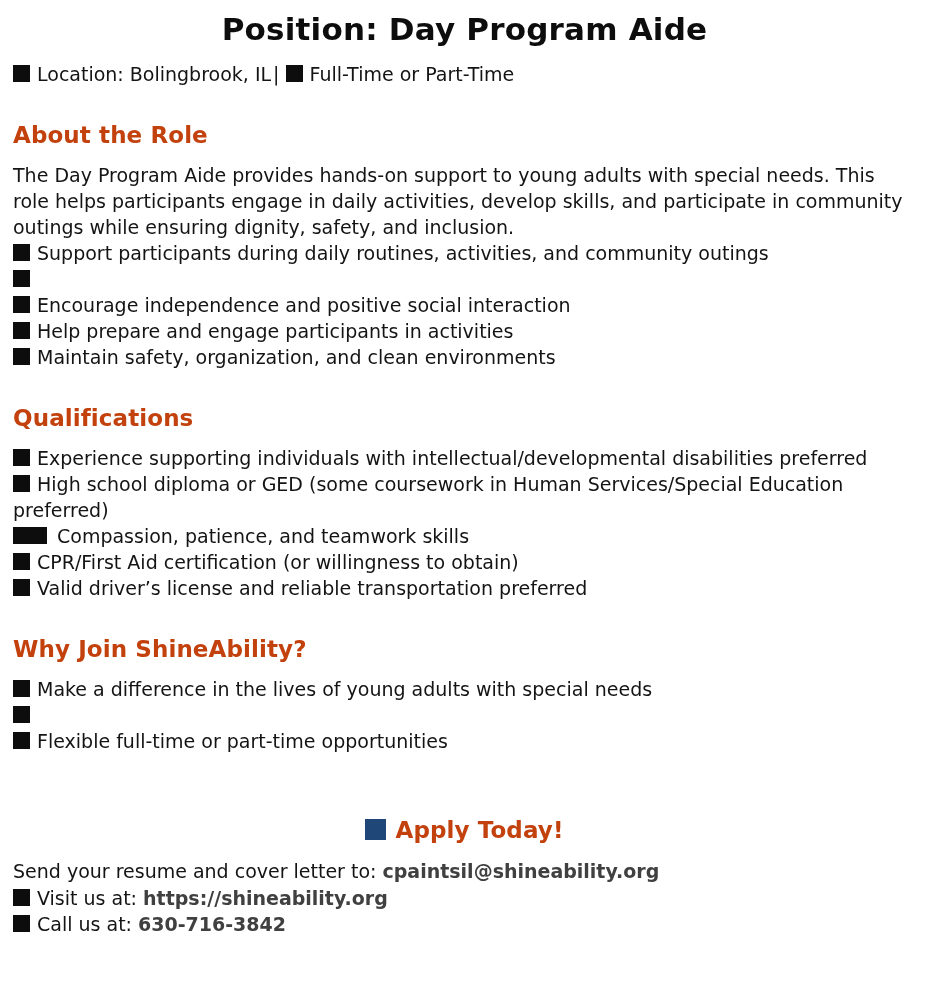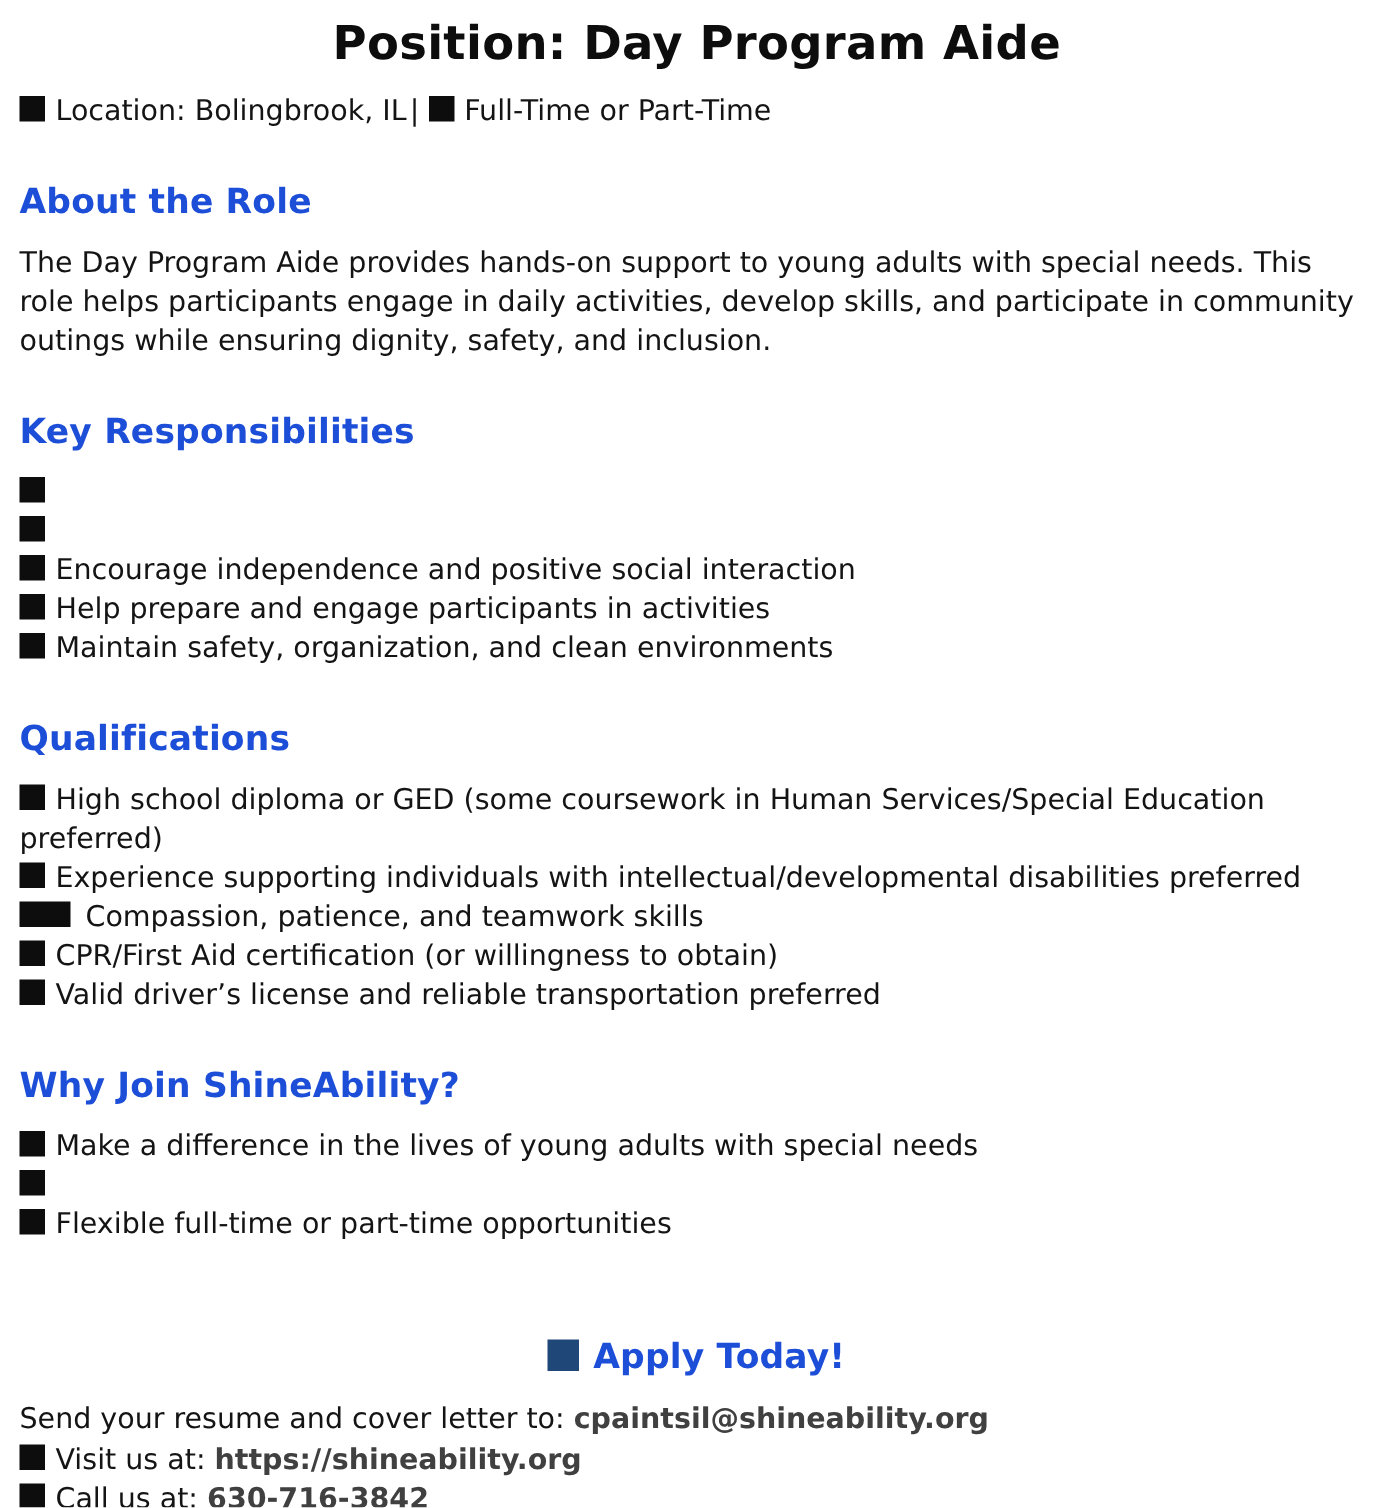--- a/index.html
+++ b/index.html
@@ -52,7 +52,7 @@
     font-size: 23px;
     line-height: 30px;
     font-weight: bold;
-    color: #1d4ed8;
+    color: #c2410c;
     margin: 33px 0 12px 0;
     letter-spacing: 0.1px;
   }

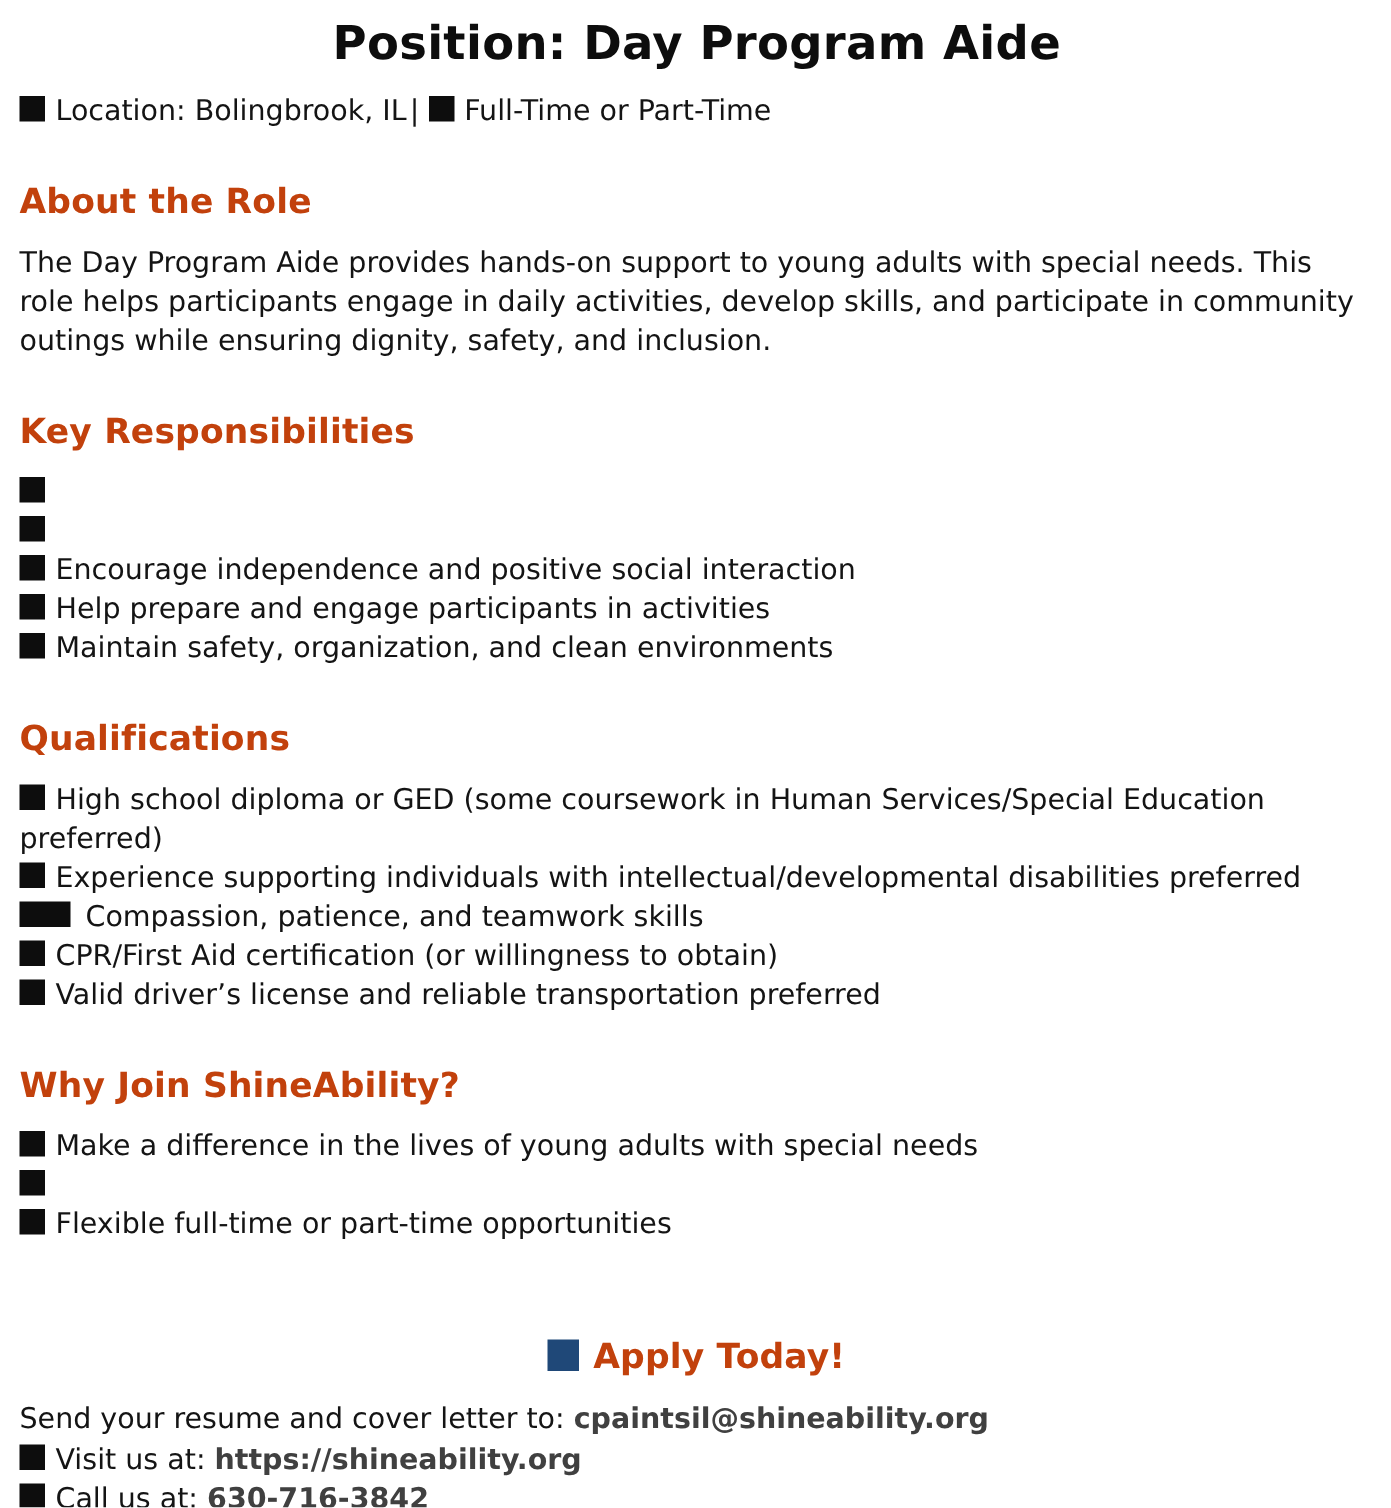--- a/index.html
+++ b/index.html
@@ -93,7 +93,7 @@
   <div>
     <div class="section-heading">Key Responsibilities</div>
     <div class="bullet-list">
-      <div class="bullet-item"><span class="sq"></span></div>
+      <div class="bullet-item"><span class="sq"></span><span>Support participants during daily routines, activities, and community outings</span></div>
       <div class="bullet-item"><span class="sq"></span></div>
       <div class="bullet-item"><span class="sq"></span><span>Encourage independence and positive social interaction</span></div>
       <div class="bullet-item"><span class="sq"></span><span>Help prepare and engage participants in activities</span></div>

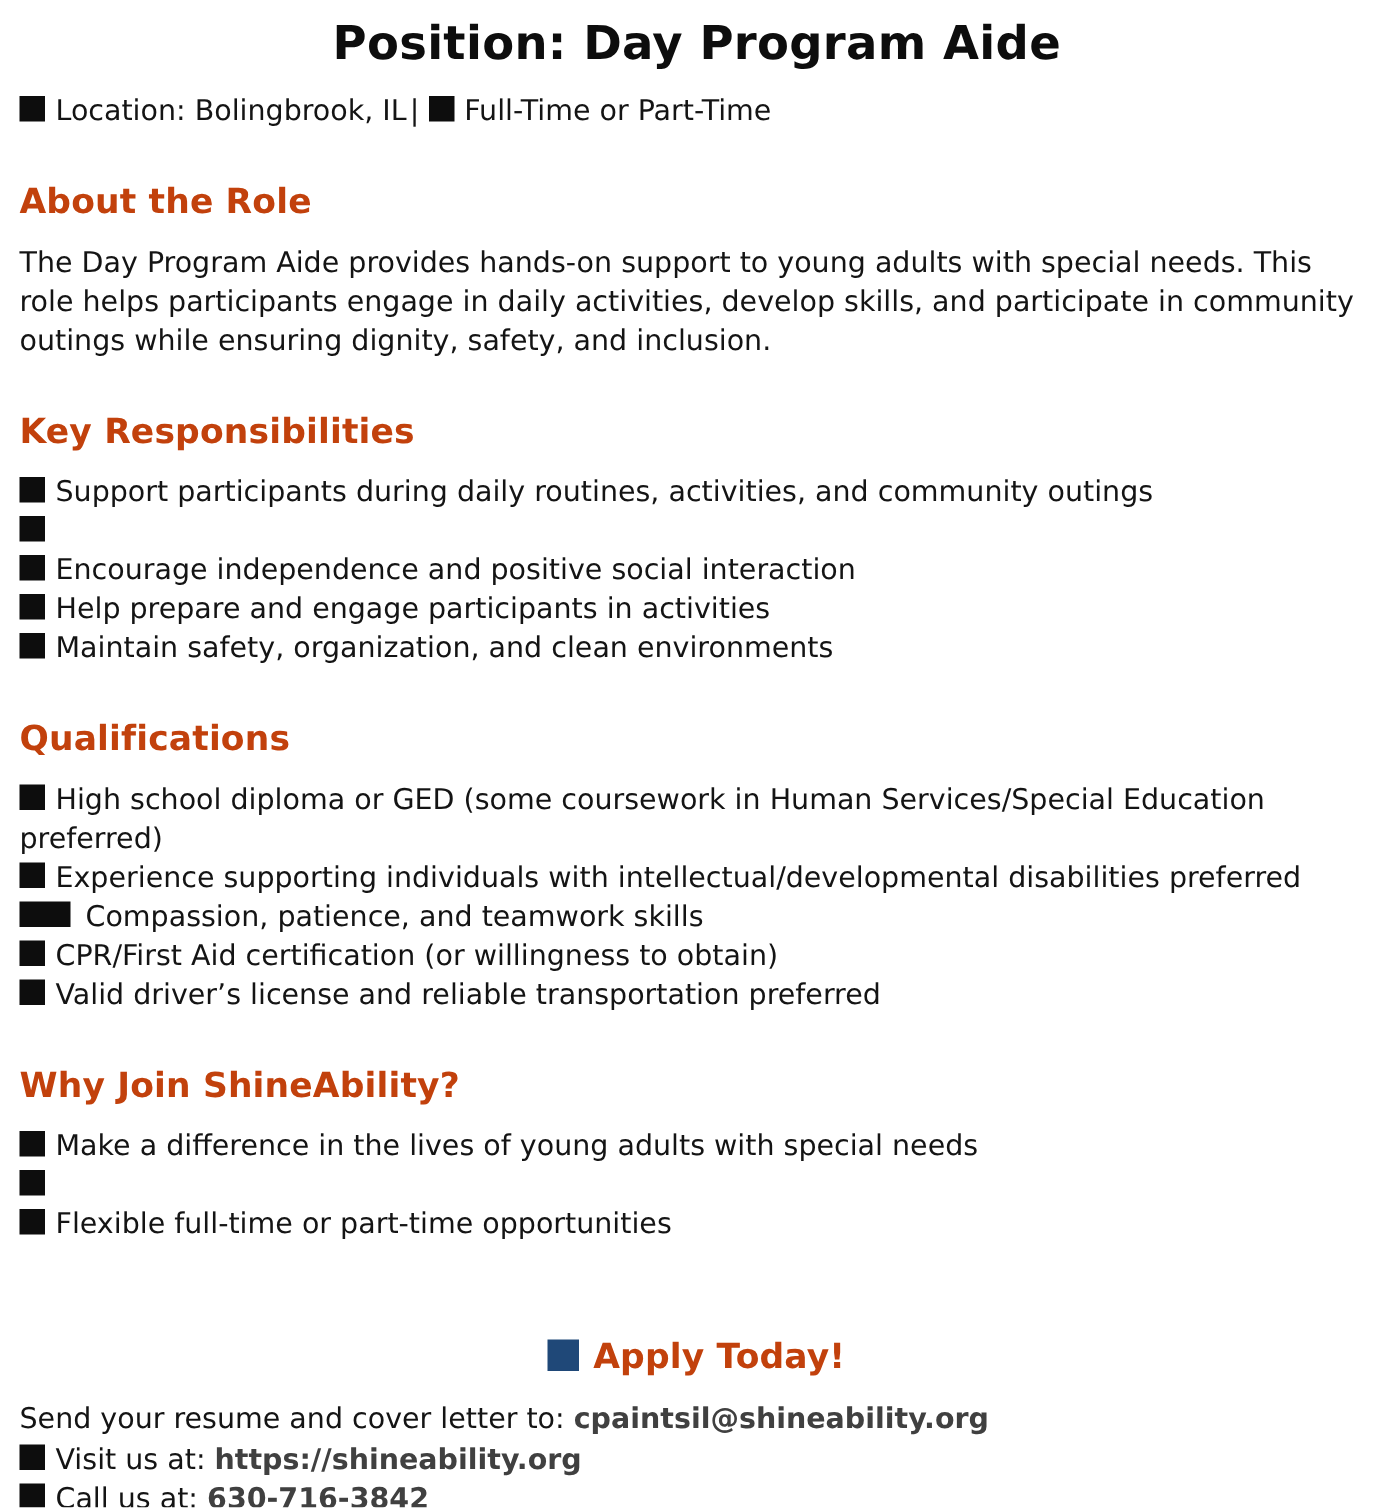--- a/index.html
+++ b/index.html
@@ -91,7 +91,6 @@
   </div>
 
   <div>
-    <div class="section-heading">Key Responsibilities</div>
     <div class="bullet-list">
       <div class="bullet-item"><span class="sq"></span><span>Support participants during daily routines, activities, and community outings</span></div>
       <div class="bullet-item"><span class="sq"></span></div>

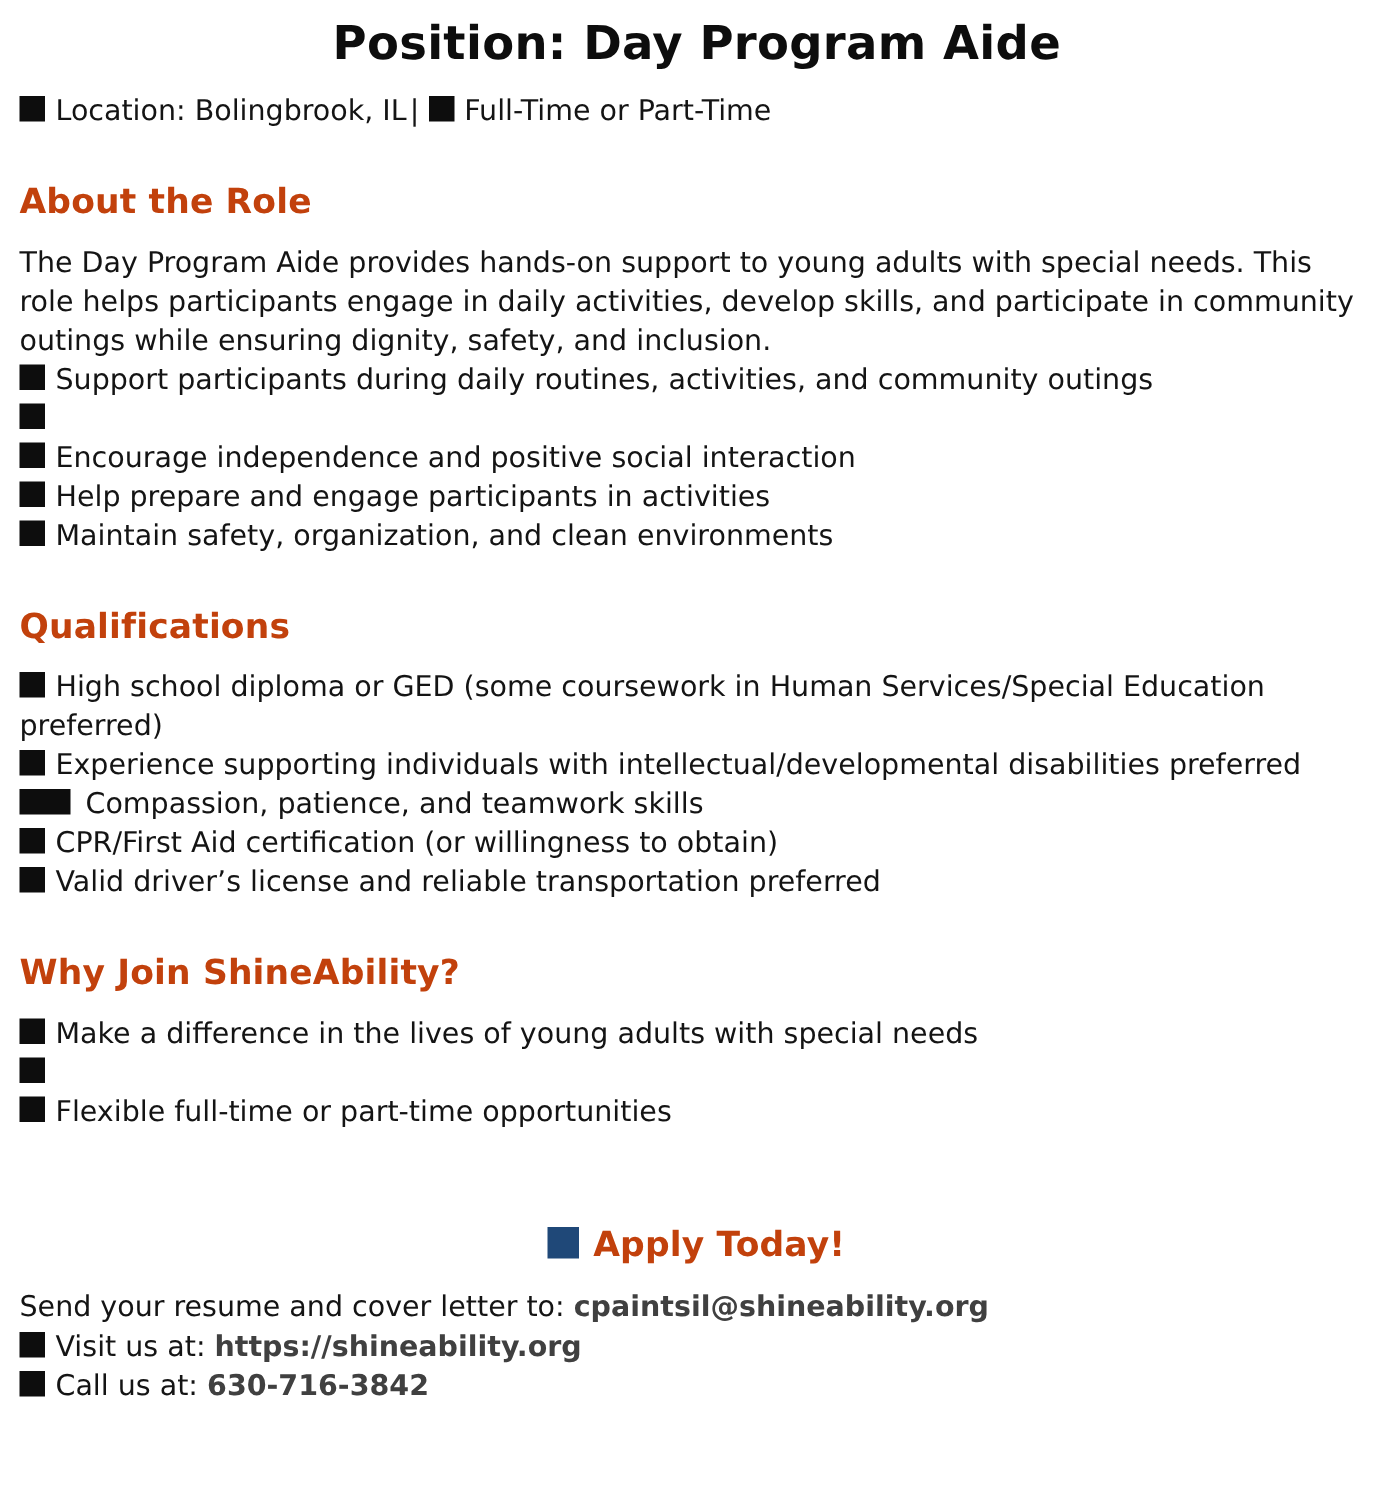--- a/index.html
+++ b/index.html
@@ -103,8 +103,8 @@
   <div>
     <div class="section-heading">Qualifications</div>
     <div class="bullet-list">
+      <div class="bullet-item"><span class="sq"></span><span>Experience supporting individuals with intellectual/developmental disabilities preferred</span></div>
       <div class="bullet-item"><span class="sq"></span><span>High school diploma or GED (some coursework in Human Services/Special Education preferred)</span></div>
-      <div class="bullet-item"><span class="sq"></span><span>Experience supporting individuals with intellectual/developmental disabilities preferred</span></div>
       <div class="bullet-item"><span class="sq wide"></span><span>Compassion, patience, and teamwork skills</span></div>
       <div class="bullet-item"><span class="sq"></span><span>CPR/First Aid certification (or willingness to obtain)</span></div>
       <div class="bullet-item"><span class="sq"></span><span>Valid driver’s license and reliable transportation preferred</span></div>

